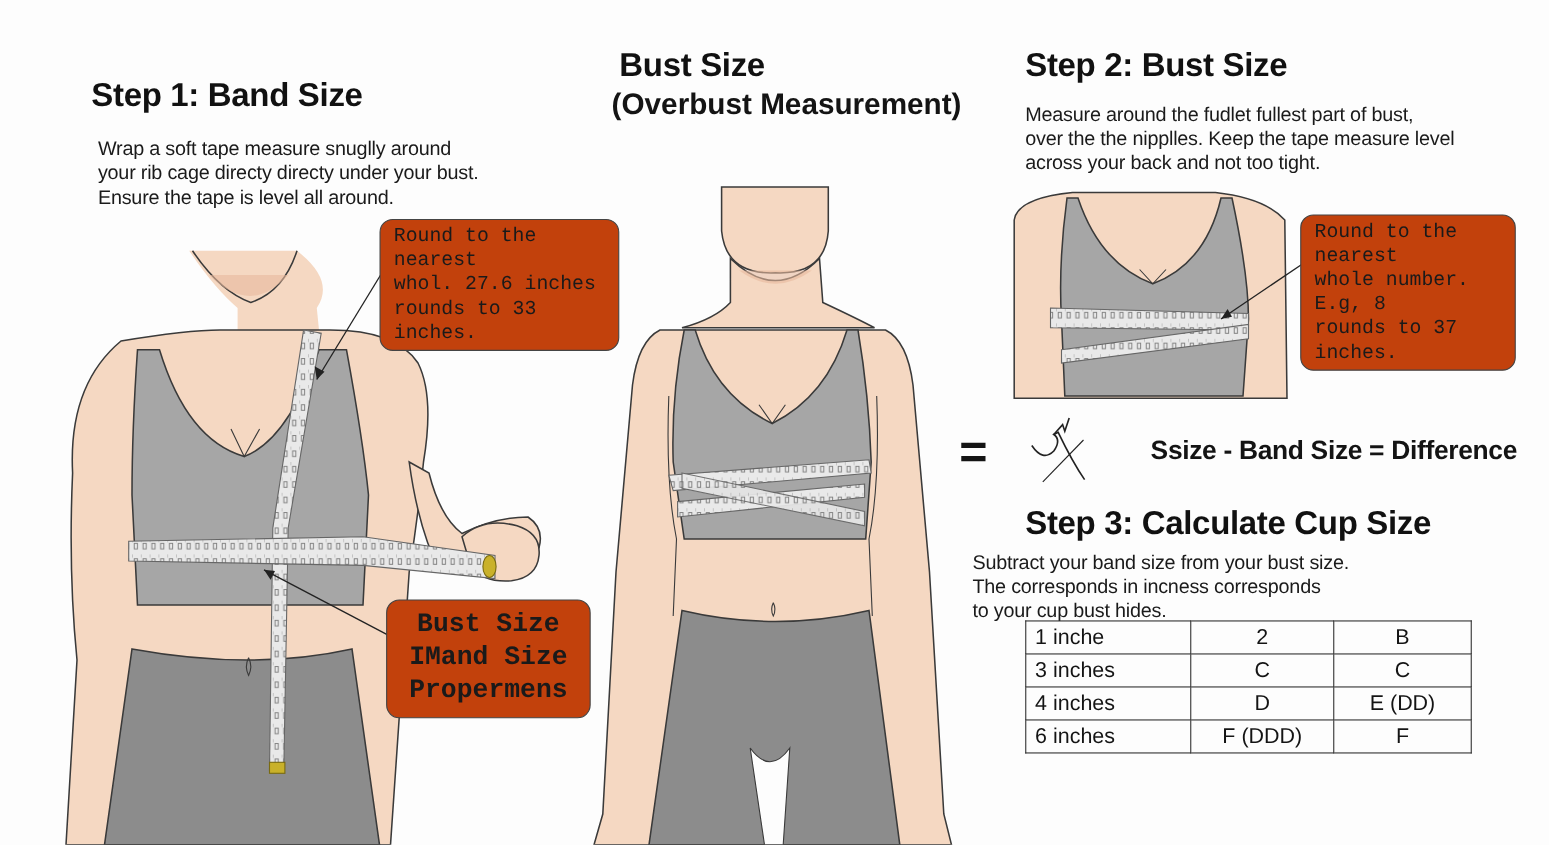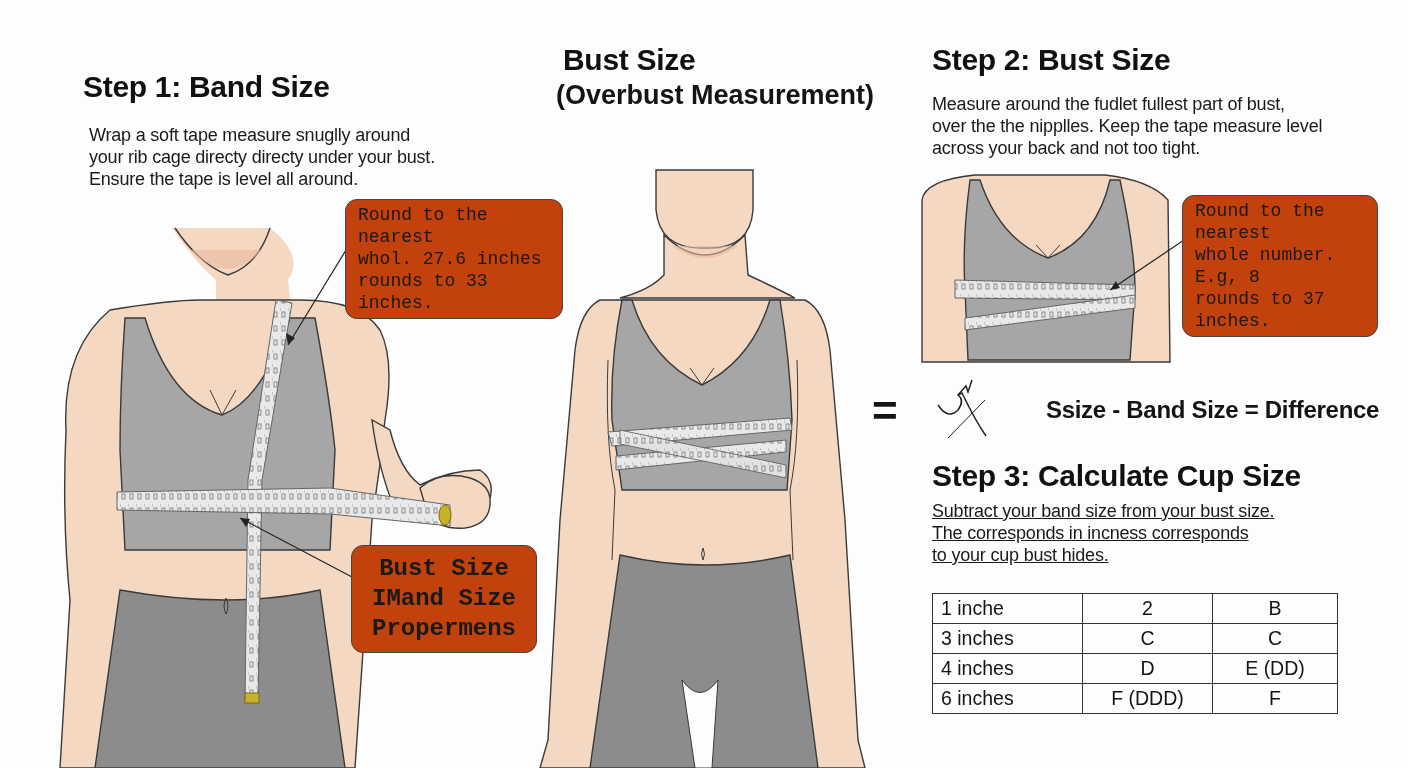--- a/index.html
+++ b/index.html
@@ -136,7 +136,7 @@
 <div class="abs formula" style="left:1004px;top:396px;margin-left:42px;">Ssize - Band Size = Difference</div>
 
 <div class="abs h1" style="left:932px;top:459px;text-align:center;">Step 3: Calculate Cup Size</div>
-<div class="abs body-text" style="left:932px;top:500px;text-decoration:underline;">
+<div class="abs body-text" style="left:884px;top:500px;">
   <div>Subtract your band size from your bust size.</div>
   <div>The corresponds in incness corresponds</div>
   <div>to your cup bust hides.</div>

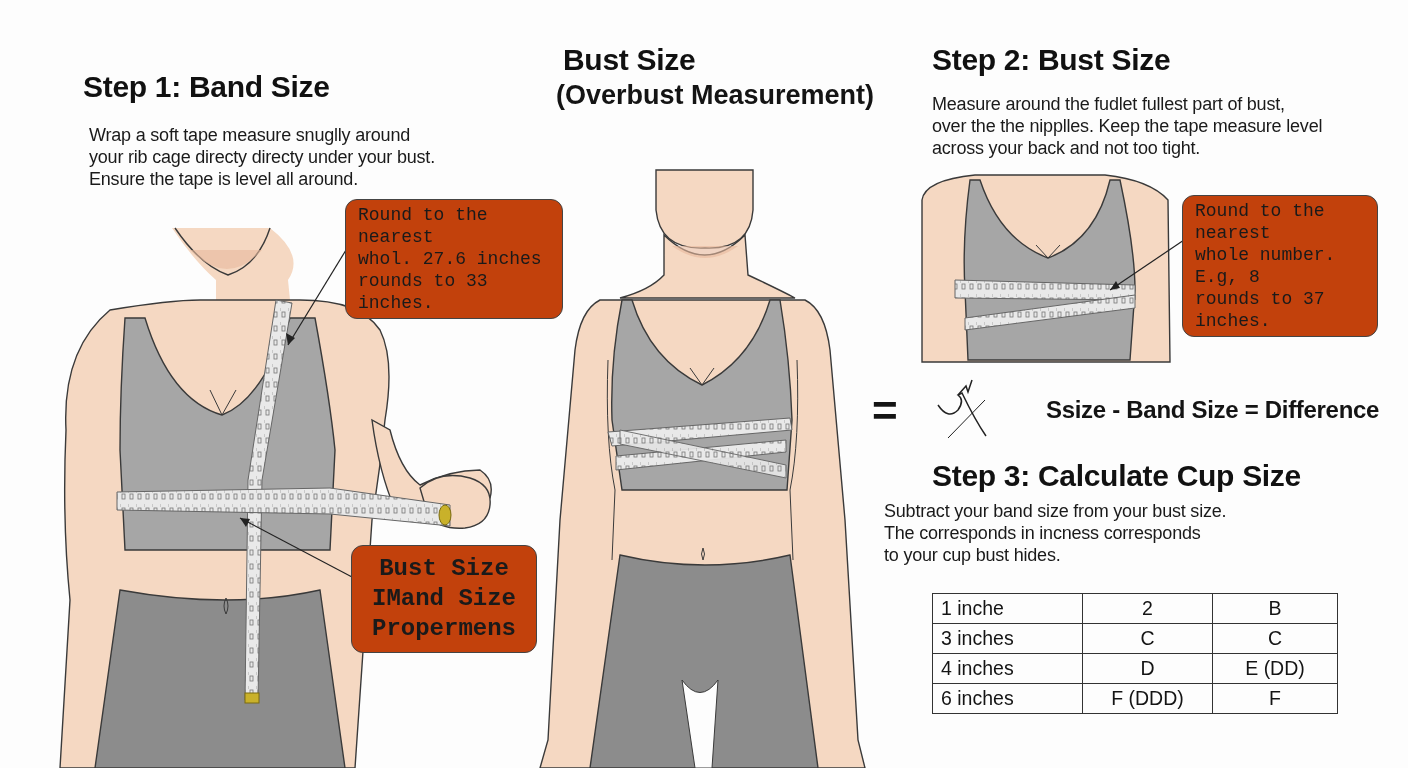--- a/index.html
+++ b/index.html
@@ -10,7 +10,7 @@
   .callout{position:absolute;background:#c2410c;border:1.5px solid #444;border-radius:12px;padding:4px 12px;font-size:18px;line-height:22px;color:#1a1a1a;font-family:Liberation Mono, monospace;}
   .callout.bold{font-weight:700;font-size:24px;line-height:30px;text-align:center;padding:8px 14px;}
   svg{position:absolute;left:0;top:0;}
-  table.cup{position:absolute;left:932px;top:593px;border-collapse:collapse;font-size:19.5px;}
+  table.cup{position:absolute;left:932px;top:564px;border-collapse:collapse;font-size:19.5px;}
   table.cup td{border:1.5px solid #333;height:29px;padding:0 8px;}
   table.cup td.c0{width:133px;text-align:left;}
   table.cup td.c1{width:113px;text-align:center;}

